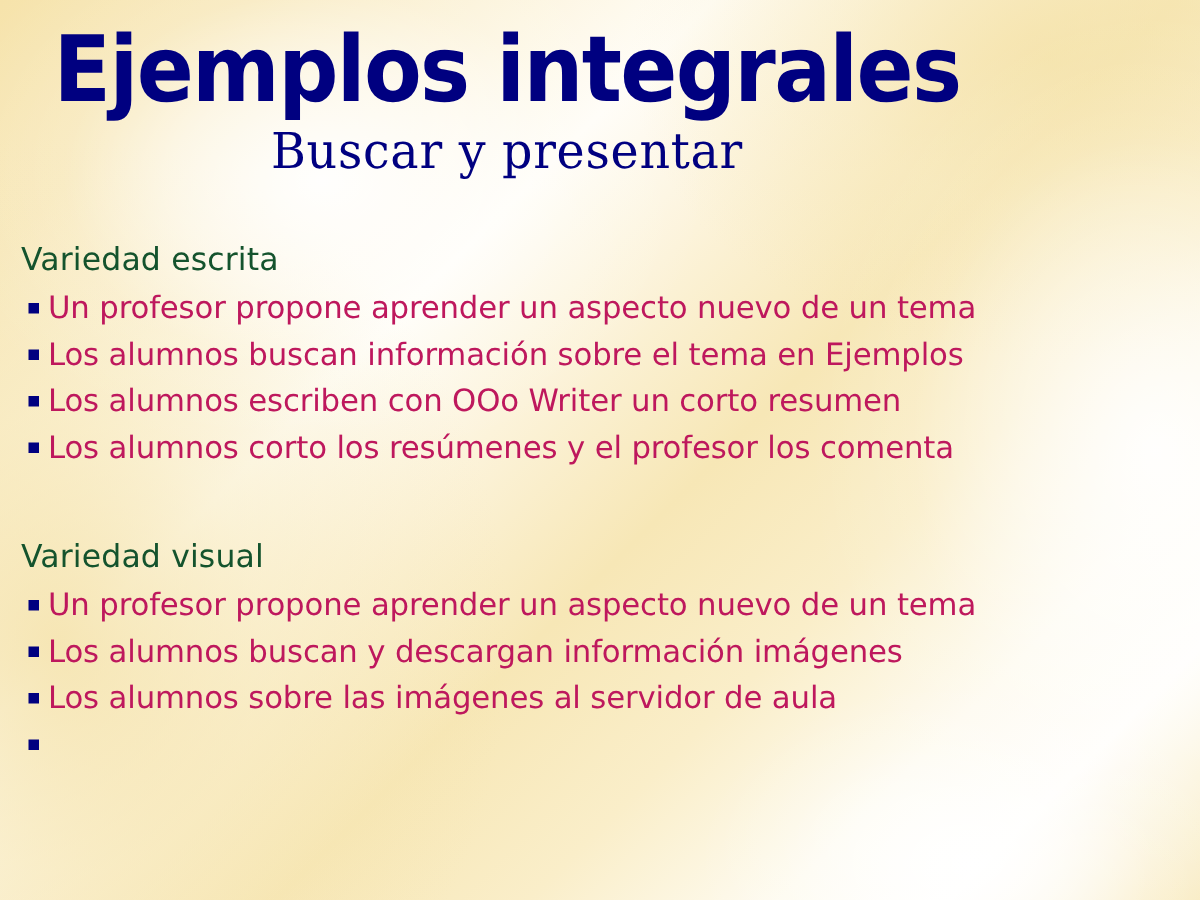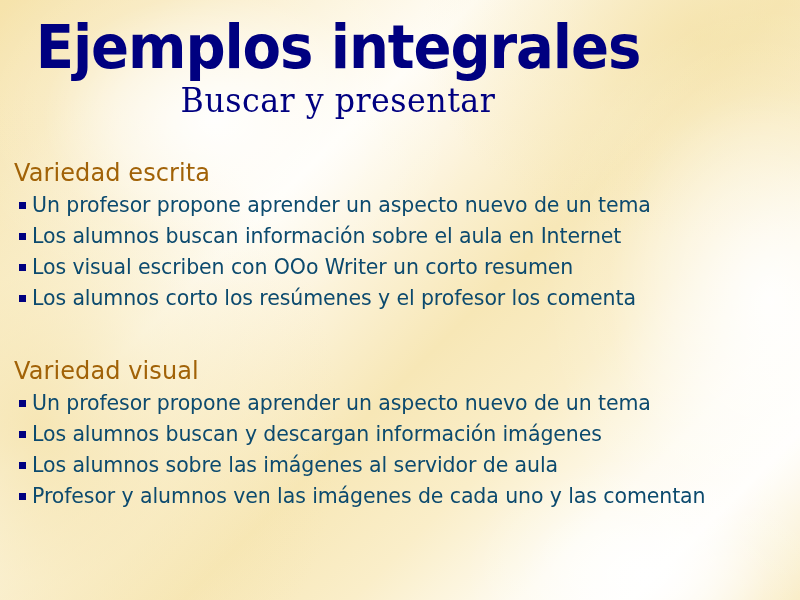--- a/index.html
+++ b/index.html
@@ -127,9 +127,9 @@
   }
   .section-heading {
     font-family: "DejaVu Sans", sans-serif;
-    font-size: 24px;
+    font-size: 21px;
     line-height: 31px;
-    color: #a16207;
+    color: #14532d;
     letter-spacing: 0.1px;
     white-space: nowrap;
     margin-bottom: 1px;

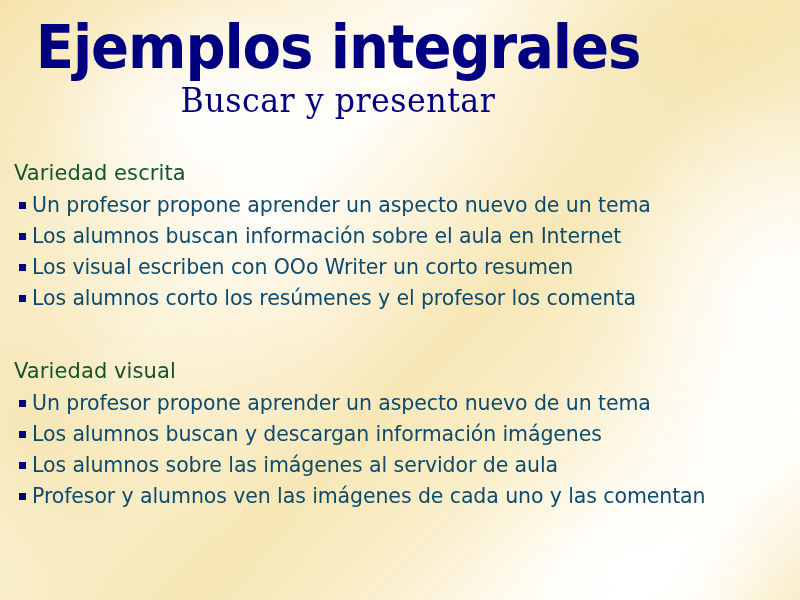--- a/index.html
+++ b/index.html
@@ -145,7 +145,7 @@
     font-family: "DejaVu Sans", sans-serif;
     font-size: 20.5px;
     line-height: 31px;
-    color: #0c4a6e;
+    color: #be185d;
     letter-spacing: -0.1px;
     white-space: nowrap;
   }

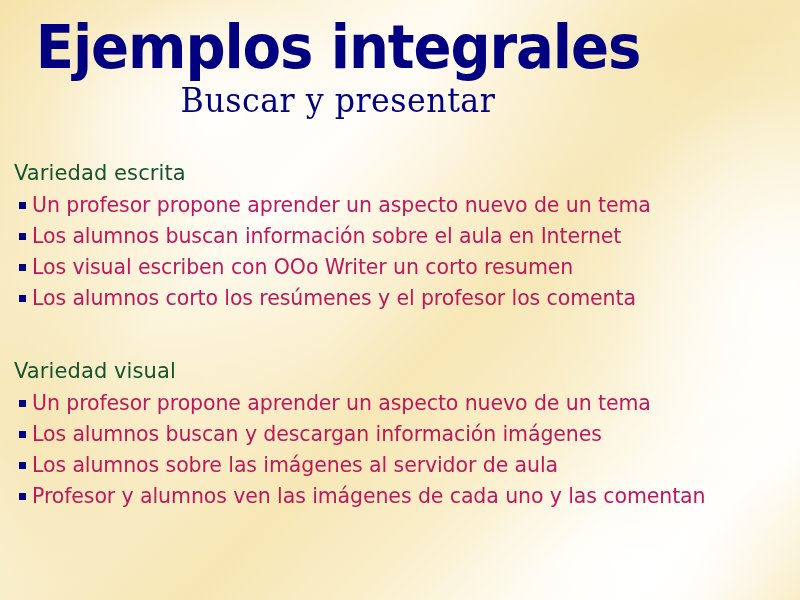--- a/index.html
+++ b/index.html
@@ -192,7 +192,7 @@
           </li>
           <li class="bullet-item">
             <span class="bullet-marker"></span>
-            <span class="bullet-text">Los alumnos buscan información sobre el aula en Internet</span>
+            <span class="bullet-text">Los alumnos buscan información sobre el tema en Ejemplos</span>
           </li>
           <li class="bullet-item">
             <span class="bullet-marker"></span>

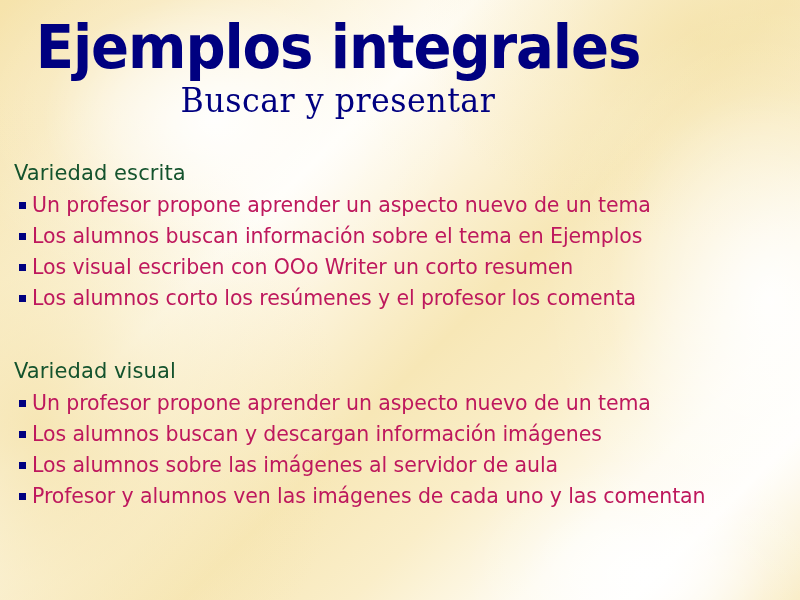--- a/index.html
+++ b/index.html
@@ -196,7 +196,7 @@
           </li>
           <li class="bullet-item">
             <span class="bullet-marker"></span>
-            <span class="bullet-text">Los visual escriben con OOo Writer un corto resumen</span>
+            <span class="bullet-text">Los alumnos escriben con OOo Writer un corto resumen</span>
           </li>
           <li class="bullet-item">
             <span class="bullet-marker"></span>

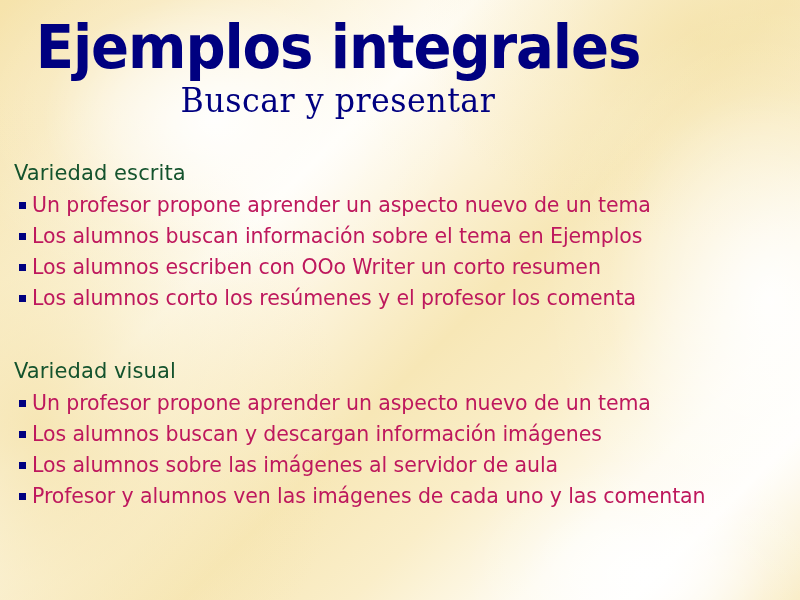--- a/index.html
+++ b/index.html
@@ -222,7 +222,6 @@
           </li>
           <li class="bullet-item">
             <span class="bullet-marker"></span>
-            <span class="bullet-text">Profesor y alumnos ven las imágenes de cada uno y las comentan</span>
           </li>
         </ul>
       </div>

